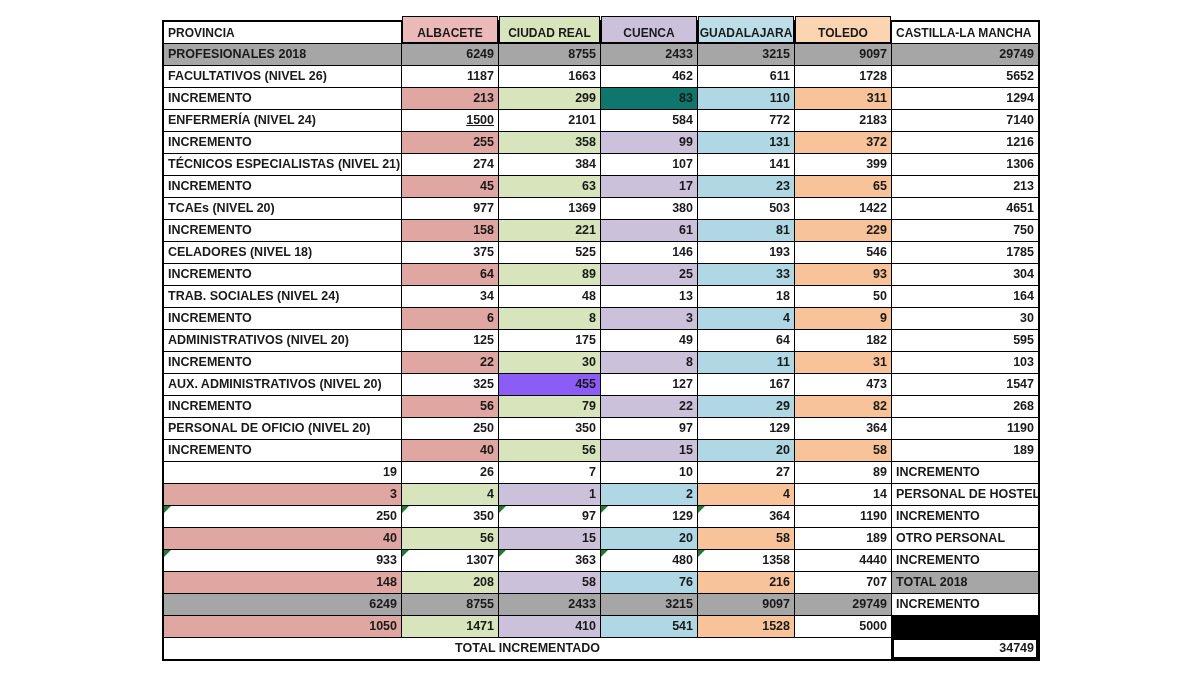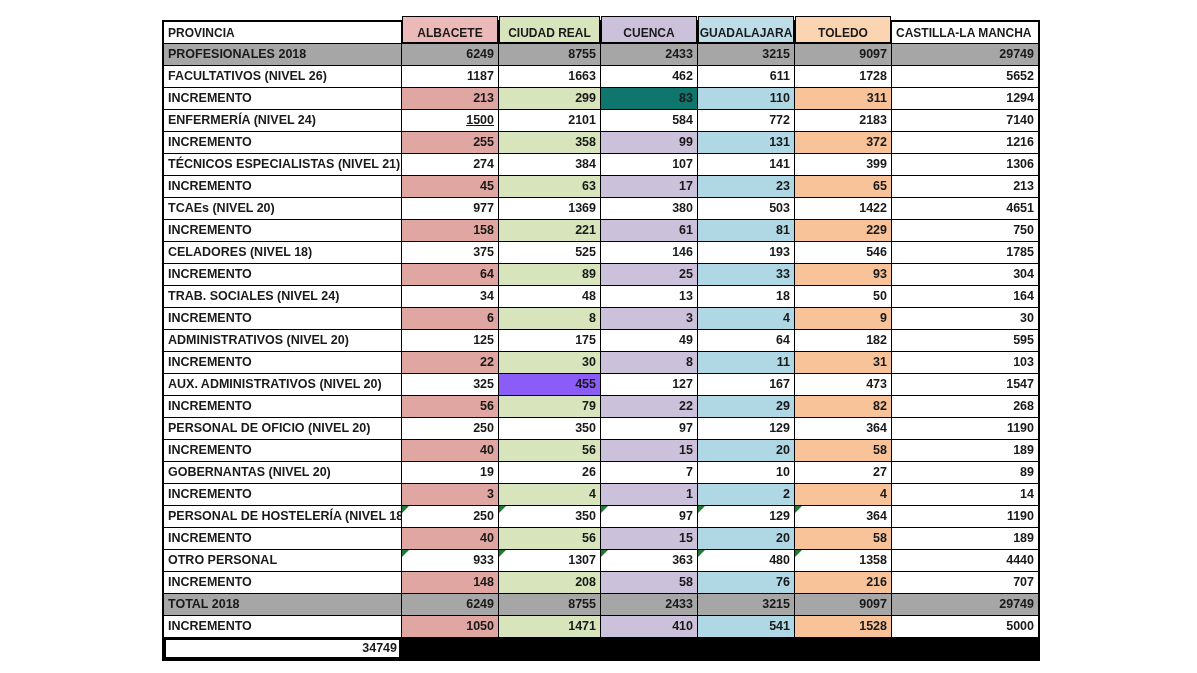--- a/index.html
+++ b/index.html
@@ -189,7 +189,6 @@
       <div class="cell num" style="background: rgb(175, 216, 228);">20</div>
       <div class="cell num" style="background: rgb(248, 195, 153);">58</div>
       <div class="cell num" style="background: rgb(255, 255, 255);">189</div>
-      <div class="cell label" style="background: rgb(255, 255, 255);">GOBERNANTAS (NIVEL 20)</div>
       <div class="cell num" style="background: rgb(255, 255, 255);">19</div>
       <div class="cell num" style="background: rgb(255, 255, 255);">26</div>
       <div class="cell num" style="background: rgb(255, 255, 255);">7</div>

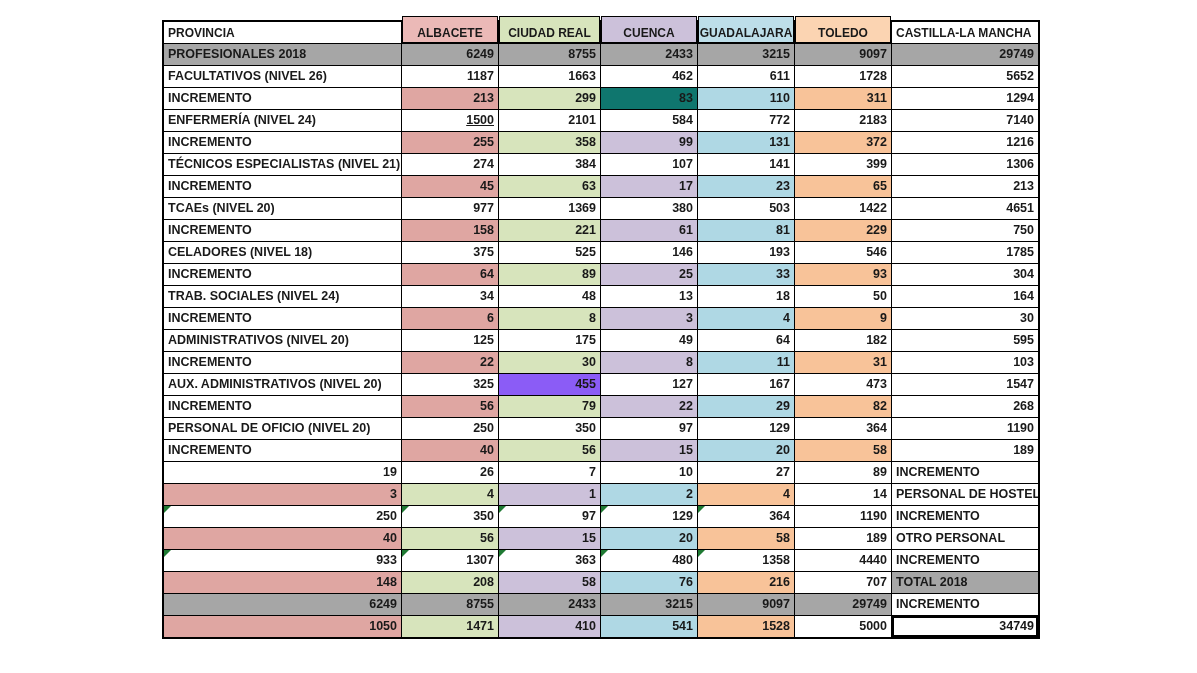--- a/index.html
+++ b/index.html
@@ -244,6 +244,7 @@
       <div class="cell num" style="background: rgb(175, 216, 228);">541</div>
       <div class="cell num" style="background: rgb(248, 195, 153);">1528</div>
       <div class="cell num" style="background: rgb(255, 255, 255);">5000</div>
+      <div class="cell center" style="background: rgb(255, 255, 255); grid-column: 1 / 7;">TOTAL INCREMENTADO</div>
       <div class="cell num thickbox" style="background: rgb(255, 255, 255);">34749</div>
     </div>
 </div>

